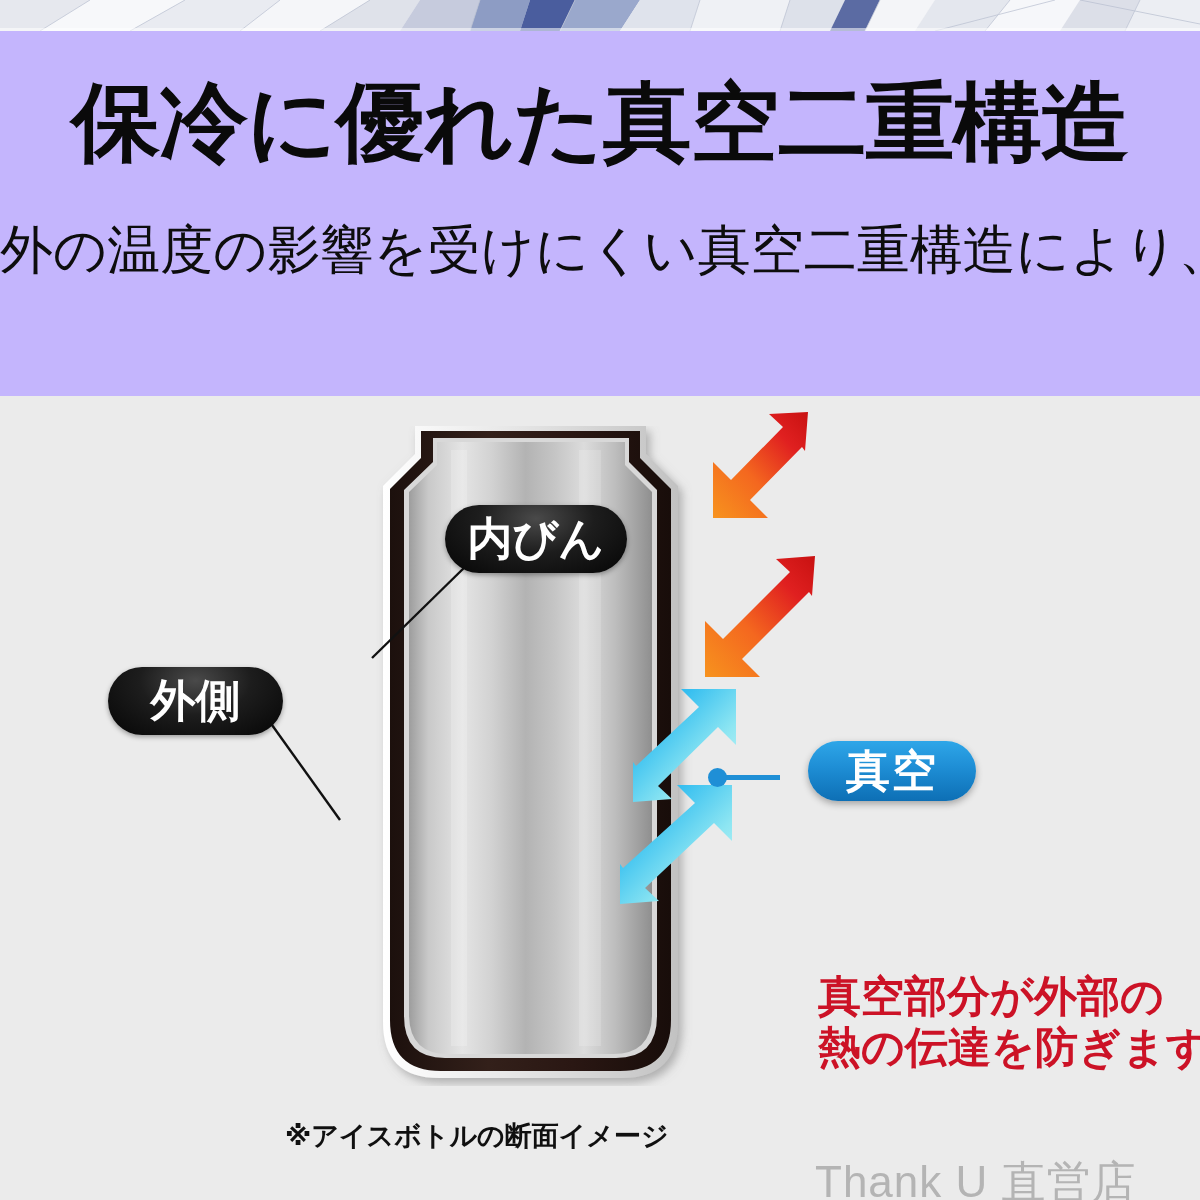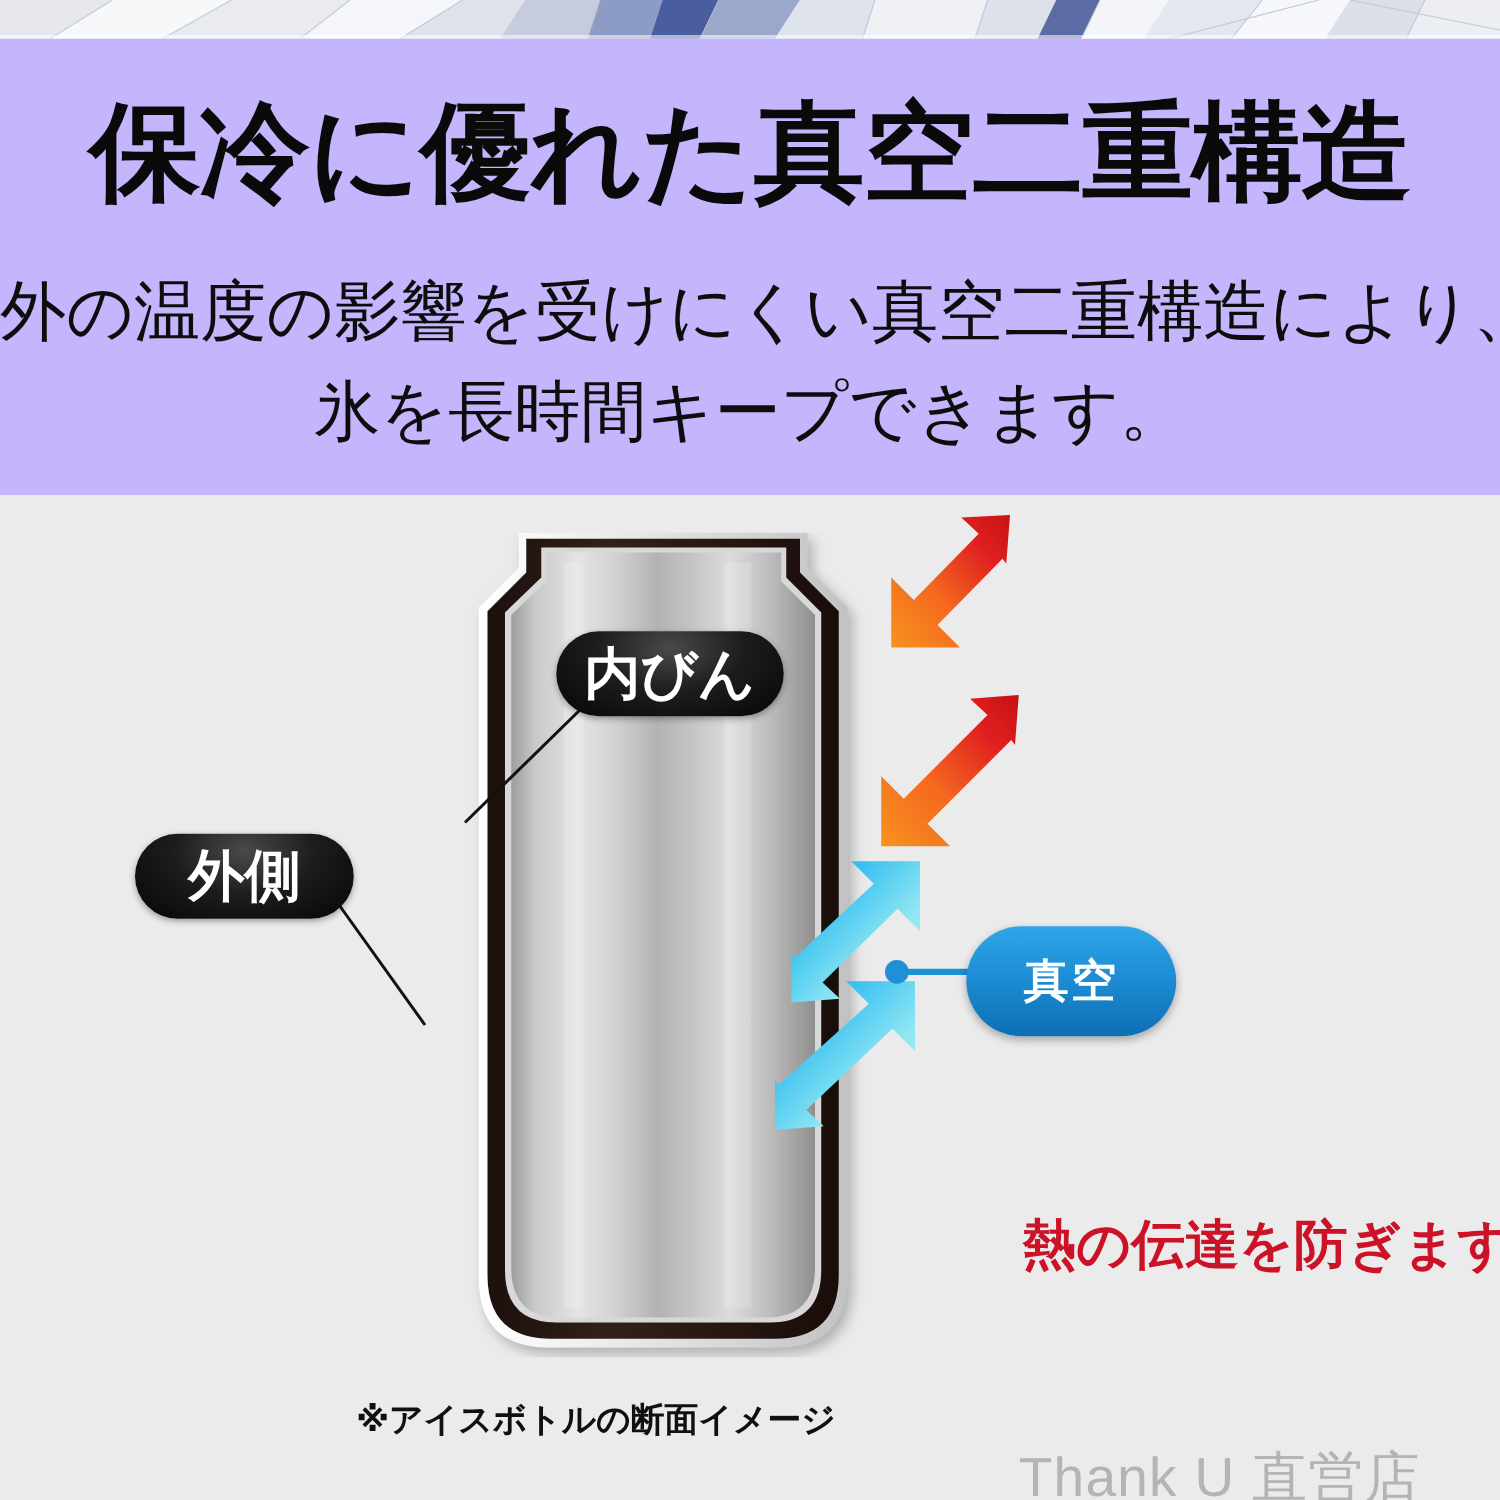--- a/index.html
+++ b/index.html
@@ -247,7 +247,6 @@
   <div class="header">
     <div class="main-title">保冷に優れた真空二重構造</div>
     <div class="sub-line sub-line-1">外の温度の影響を受けにくい真空二重構造により、</div>
-    <div class="sub-line sub-line-2">氷を長時間キープできます。</div>
   </div>
 
   <div class="diagram">

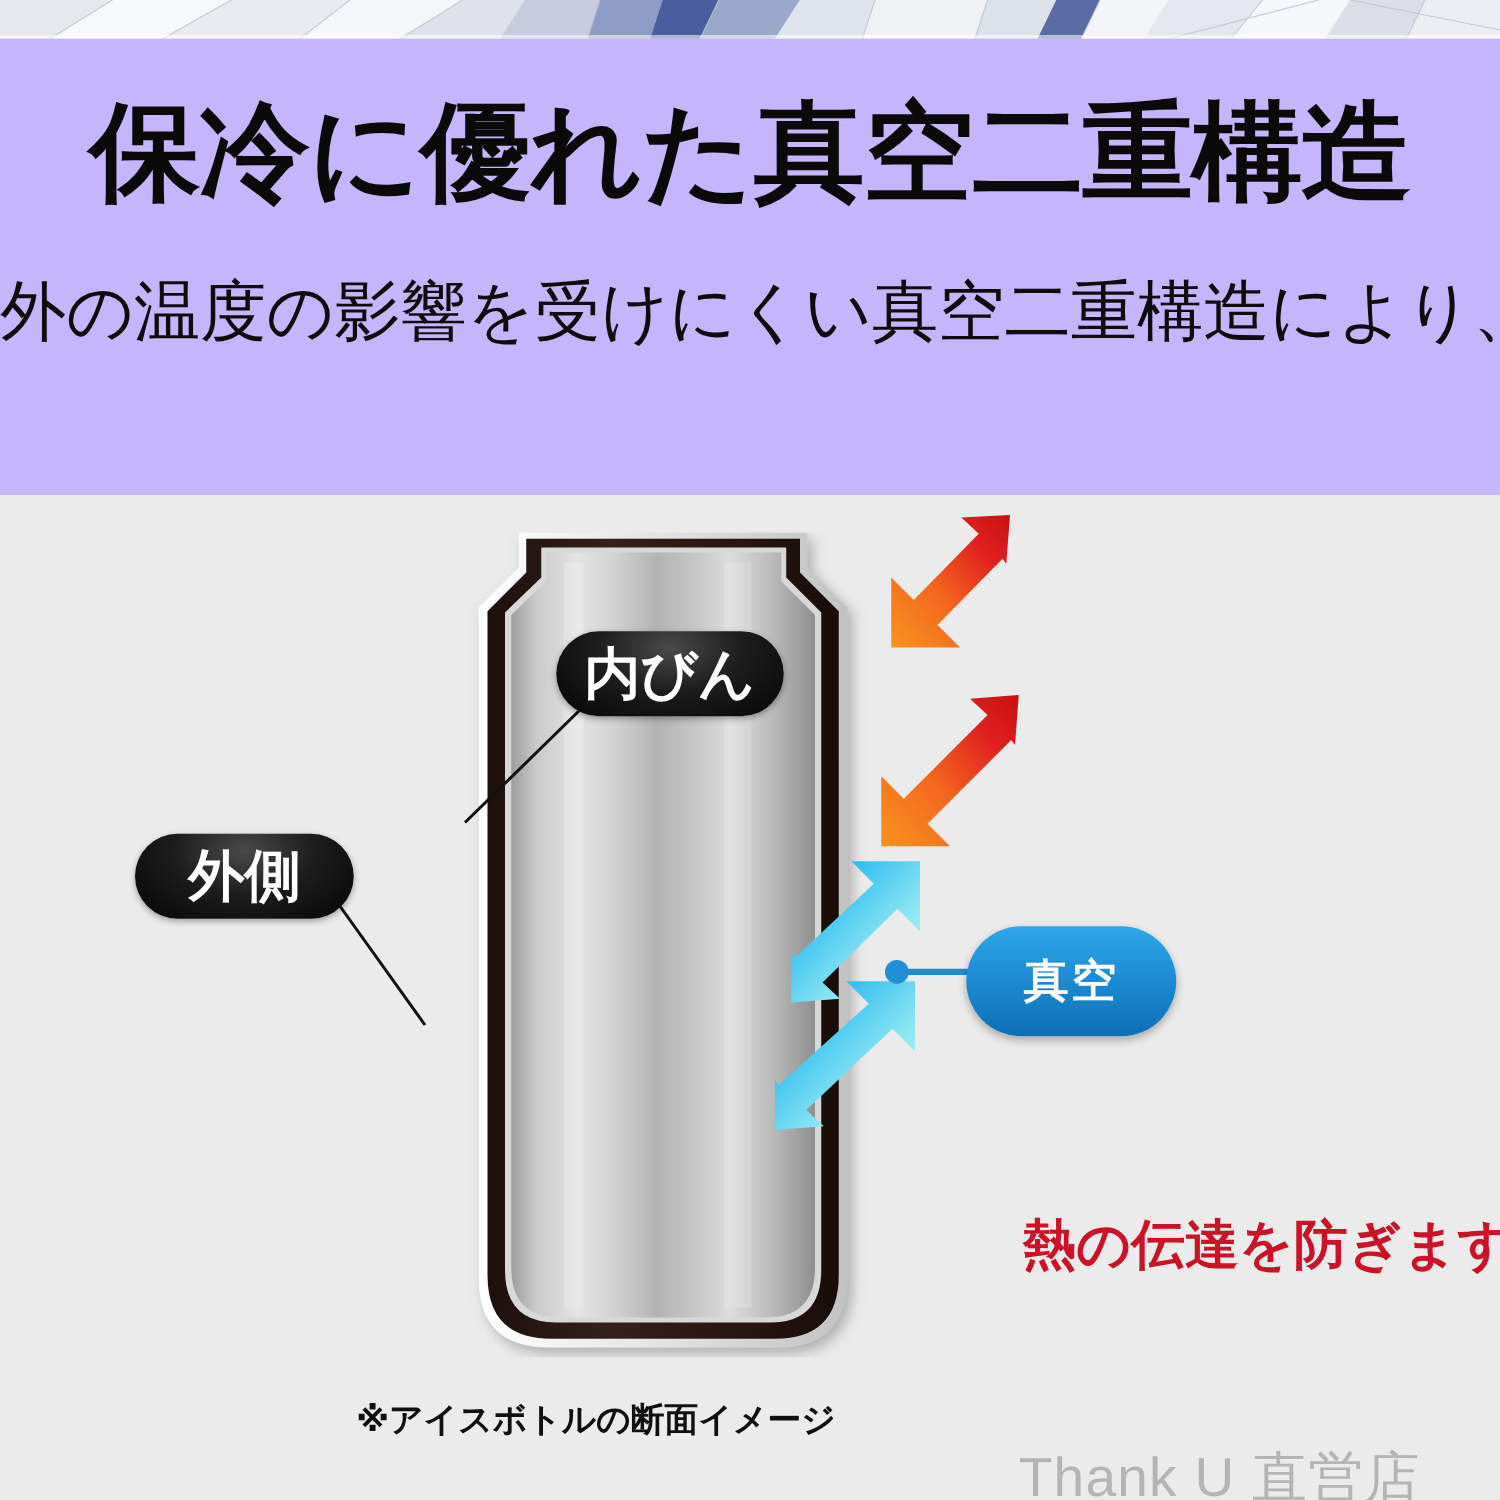--- a/index.html
+++ b/index.html
@@ -136,11 +136,11 @@
     font-size: 45px;
   }
   .pill-vacuum {
-    left: 773px;
+    left: 808px;
     top: 345px;
     width: 168px;
-    height: 88px;
-    font-size: 36px;
+    height: 60px;
+    font-size: 44px;
     letter-spacing: 2px;
   }
 

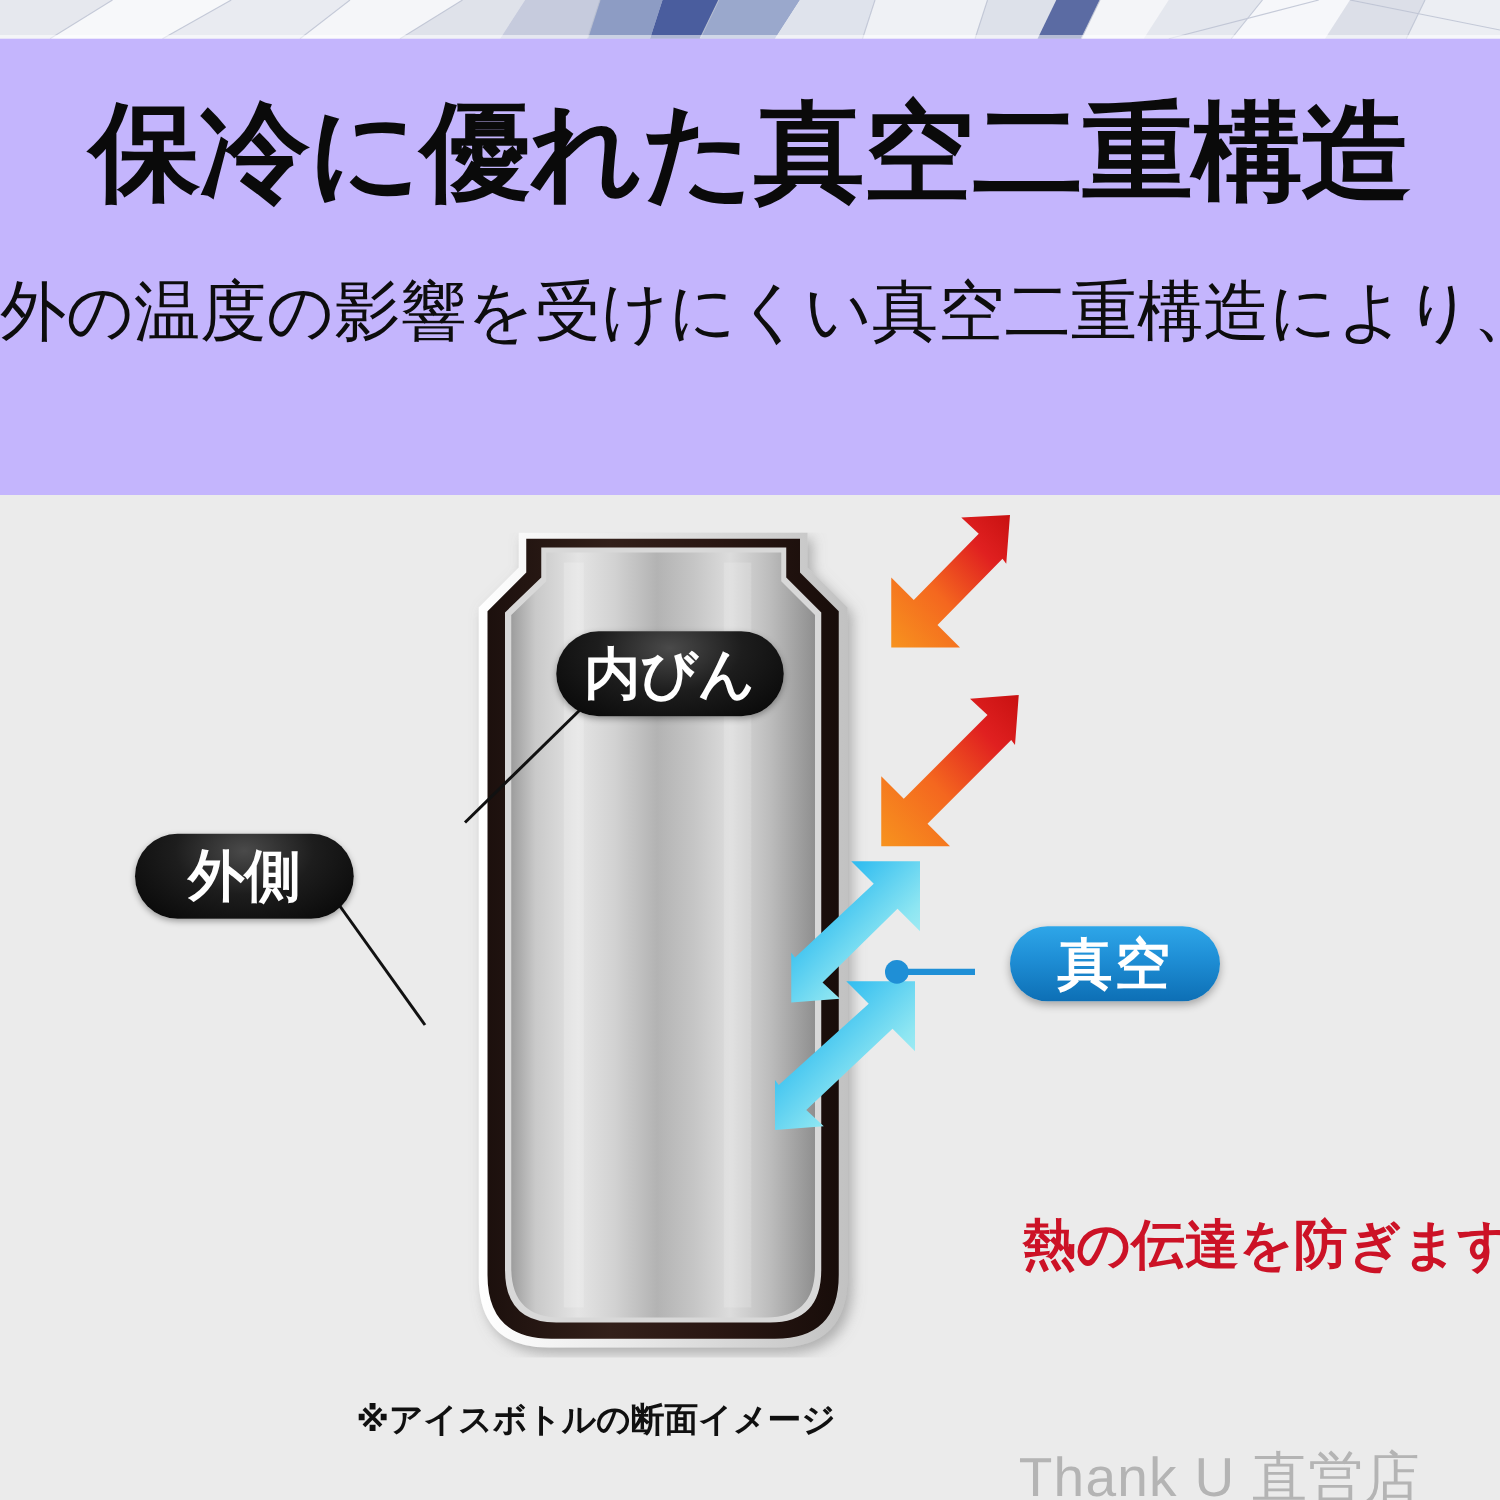--- a/index.html
+++ b/index.html
@@ -425,6 +425,7 @@
     </div>
 
     <div class="red-text">
+      <span class="l1">真空部分が外部の</span>
       <span class="l2">熱の伝達を防ぎます</span>
     </div>
 

